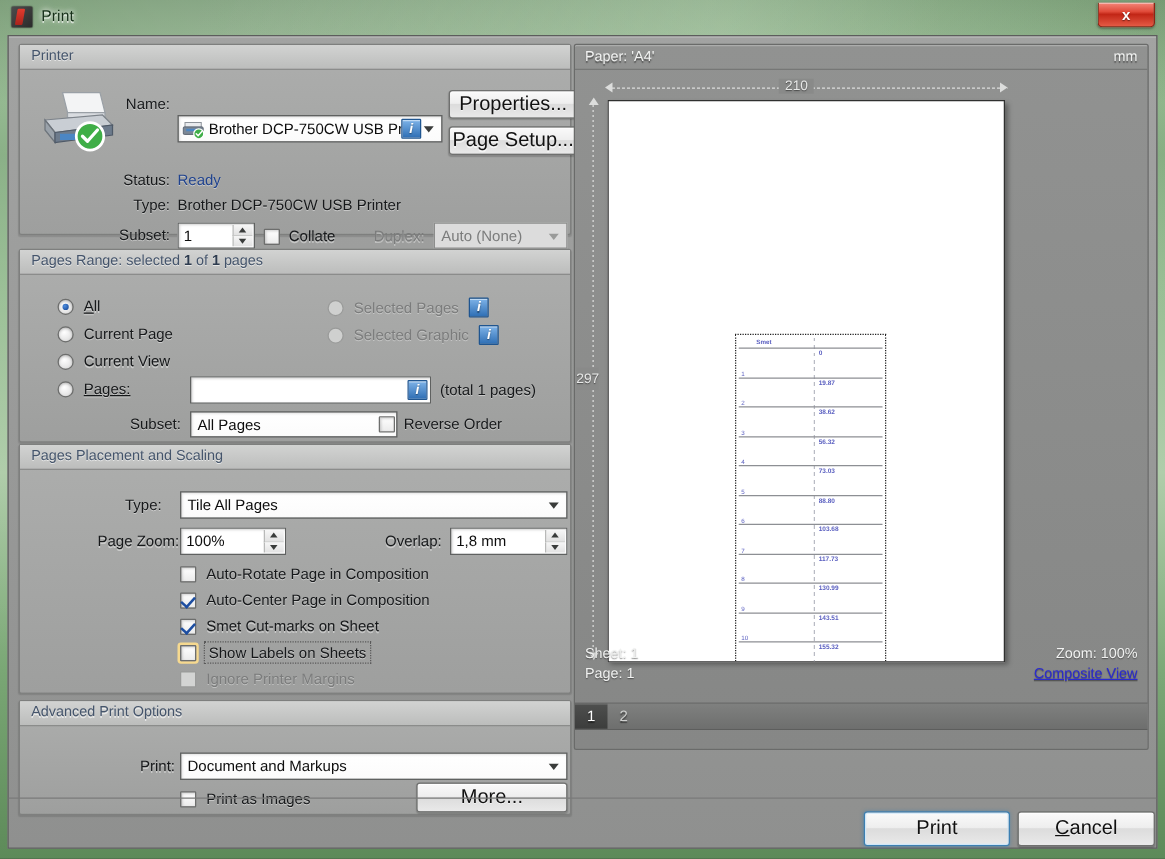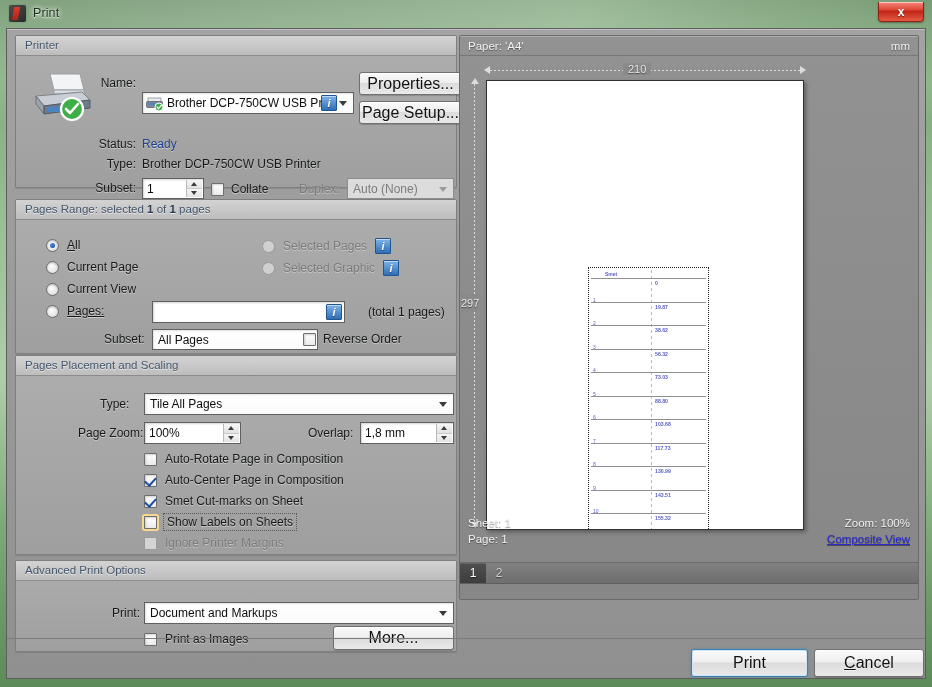--- a/index.html
+++ b/index.html
@@ -389,7 +389,7 @@
         <span style="flex:1;overflow:hidden;"></span>
         <span class="infobtn" style="margin-right:2px;">i</span>
       </div>
-      <span class="lbl" style="position:absolute;left:336px;top:105px;margin-left:16px;">(total 1 pages)</span>
+      <span class="lbl" style="position:absolute;left:336px;top:105px;">(total 1 pages)</span>
 
       <div class="row" style="left:246px;top:38px;">
         <span class="radio dis"></span>

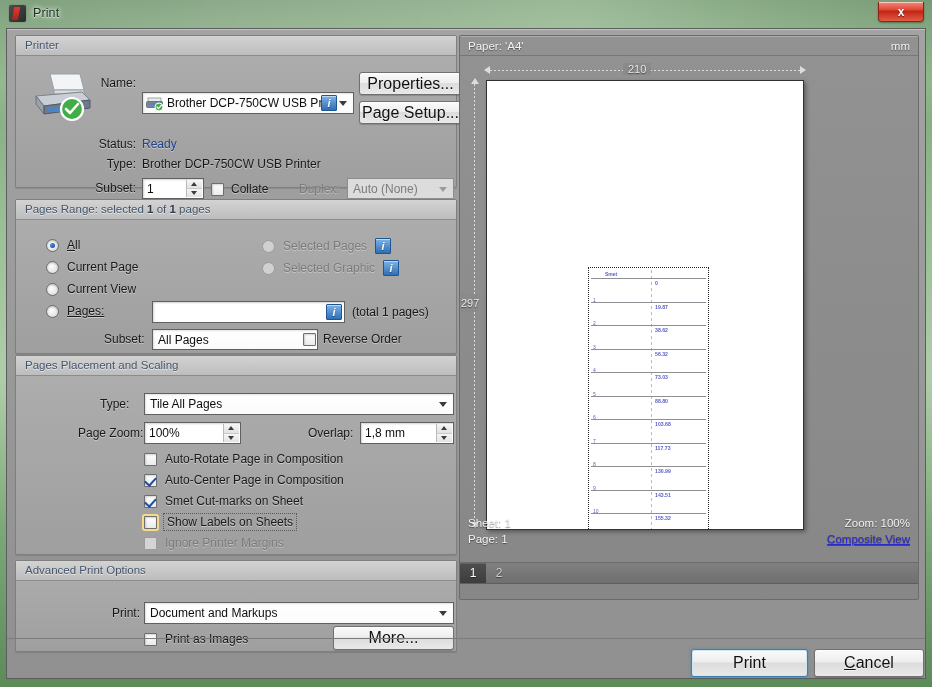--- a/index.html
+++ b/index.html
@@ -423,7 +423,7 @@
       </div>
 
       <span class="lbl" style="position:absolute;left:62px;top:70px;">Page Zoom:</span>
-      <div class="tbox" style="position:absolute;left:128px;top:66px;width:97px;height:22px;">
+      <div class="tbox" style="position:absolute;left:128px;top:66px;width:85px;height:22px;">
         <span>100%</span>
         <span class="spin">
             <i></i>

